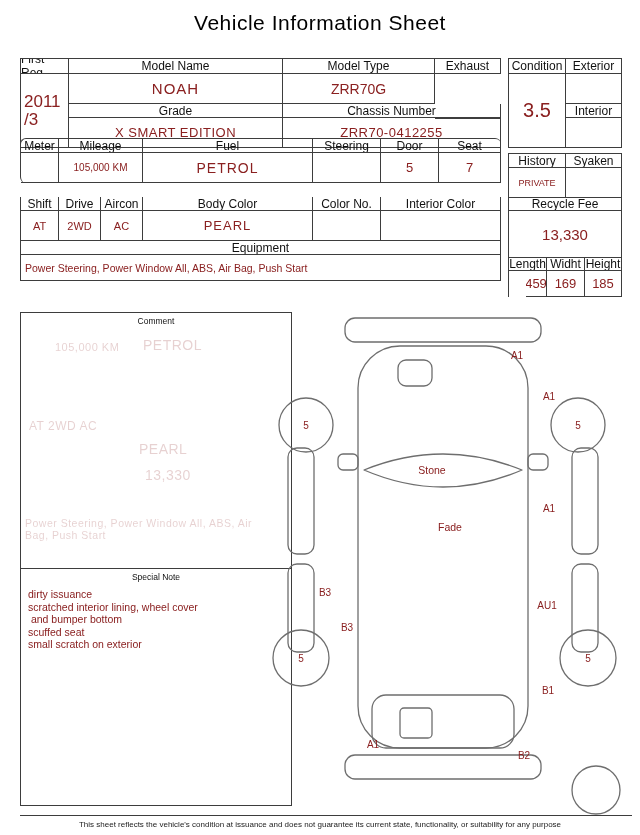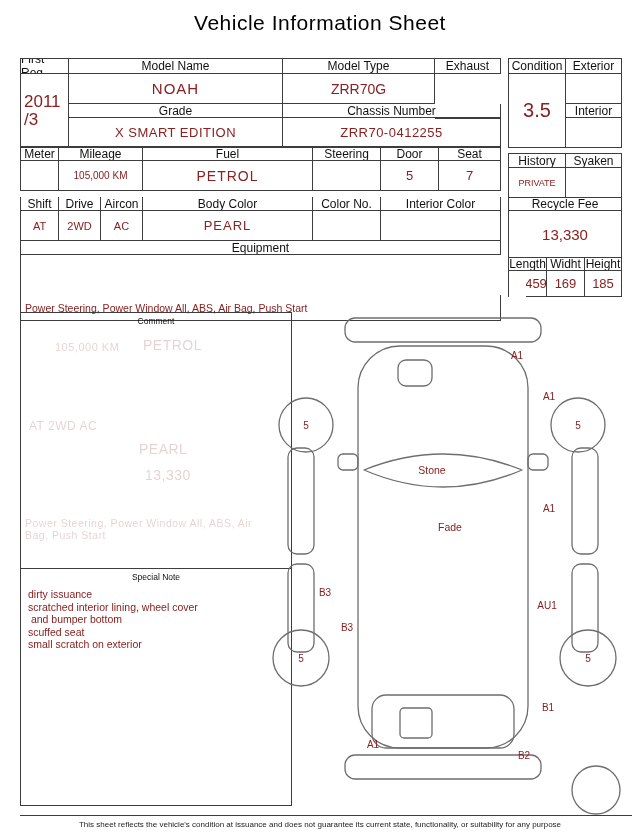--- a/index.html
+++ b/index.html
@@ -82,7 +82,7 @@
     <div class="cell" style="grid-area:4/2/5/3"></div>
   </div>
 
-  <div class="tbl" style="left:20px;top:146px;grid-template-columns:38px 84px 170px 68px 58px 62px;grid-template-rows:14px 30px;">
+  <div class="tbl" style="left:20px;top:138px;grid-template-columns:38px 84px 170px 68px 58px 62px;grid-template-rows:14px 30px;border-radius:6px;">
     <div class="cell hdr">Meter</div>
     <div class="cell hdr">Mileage</div>
     <div class="cell hdr">Fuel</div>

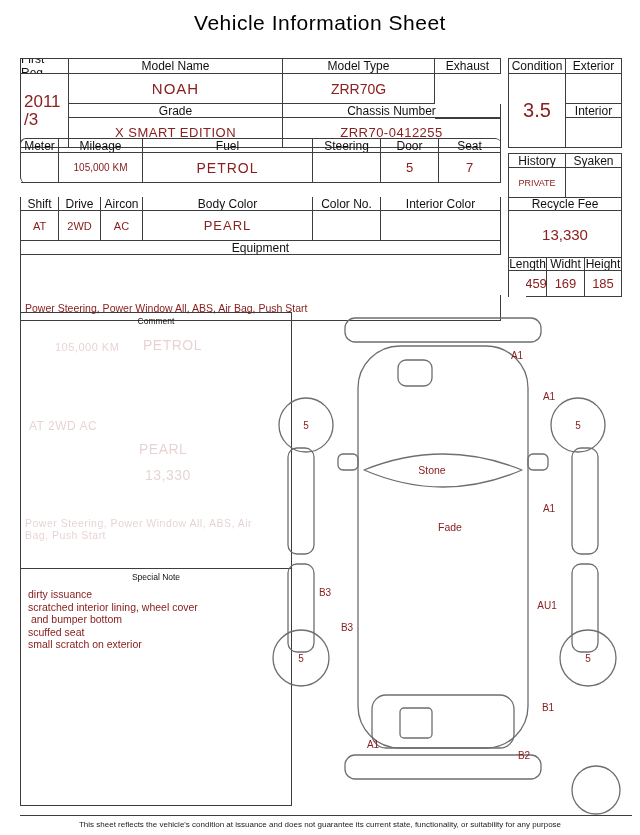--- a/index.html
+++ b/index.html
@@ -112,7 +112,7 @@
     <div class="cell val" style="font-size:11px;"></div>
   </div>
 
-  <div class="tbl" style="left:20px;top:241px;grid-template-columns:480px;grid-template-rows:14px 26px;border-top:none;gap:40px;">
+  <div class="tbl" style="left:20px;top:241px;grid-template-columns:480px;grid-template-rows:14px 26px;border-top:none;">
     <div class="cell hdr">Equipment</div>
     <div class="cell val left-al" style="font-size:10.5px;padding-left:4px;">Power Steering, Power Window  All, ABS, Air Bag, Push Start</div>
   </div>

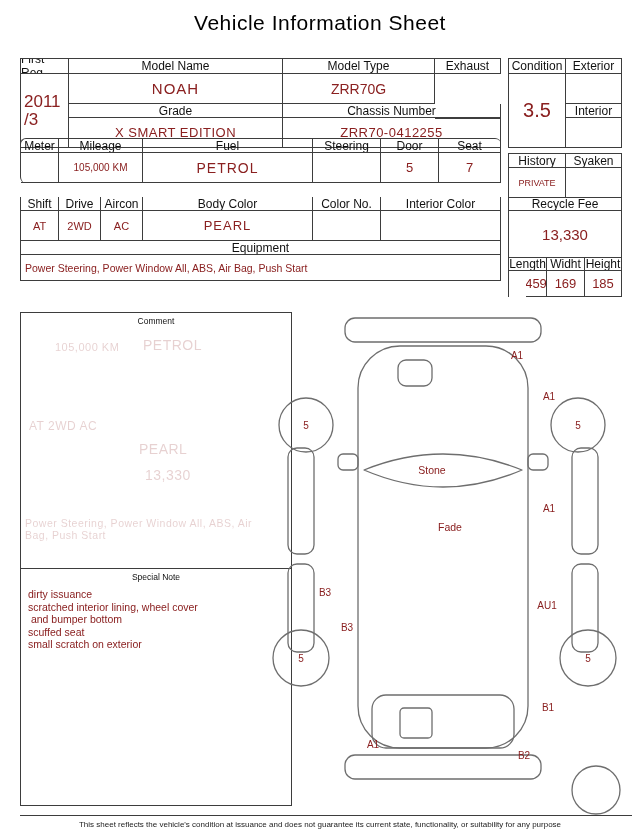--- a/index.html
+++ b/index.html
@@ -196,7 +196,7 @@
         <span class="diagram-mark" style="left: 279px; top: 280px; margin-top: 13px;">AU1</span>
         <span class="diagram-mark" style="left: 33px; top: 346px;">5</span>
         <span class="diagram-mark" style="left: 320px; top: 346px;">5</span>
-        <span class="diagram-mark" style="left: 280px; top: 395px;">B1</span>
+        <span class="diagram-mark" style="left: 280px; top: 378px;">B1</span>
         <span class="diagram-mark" style="left: 105px; top: 432px;">A1</span>
         <span class="diagram-mark" style="left: 256px; top: 443px;">B2</span>
       </div>

